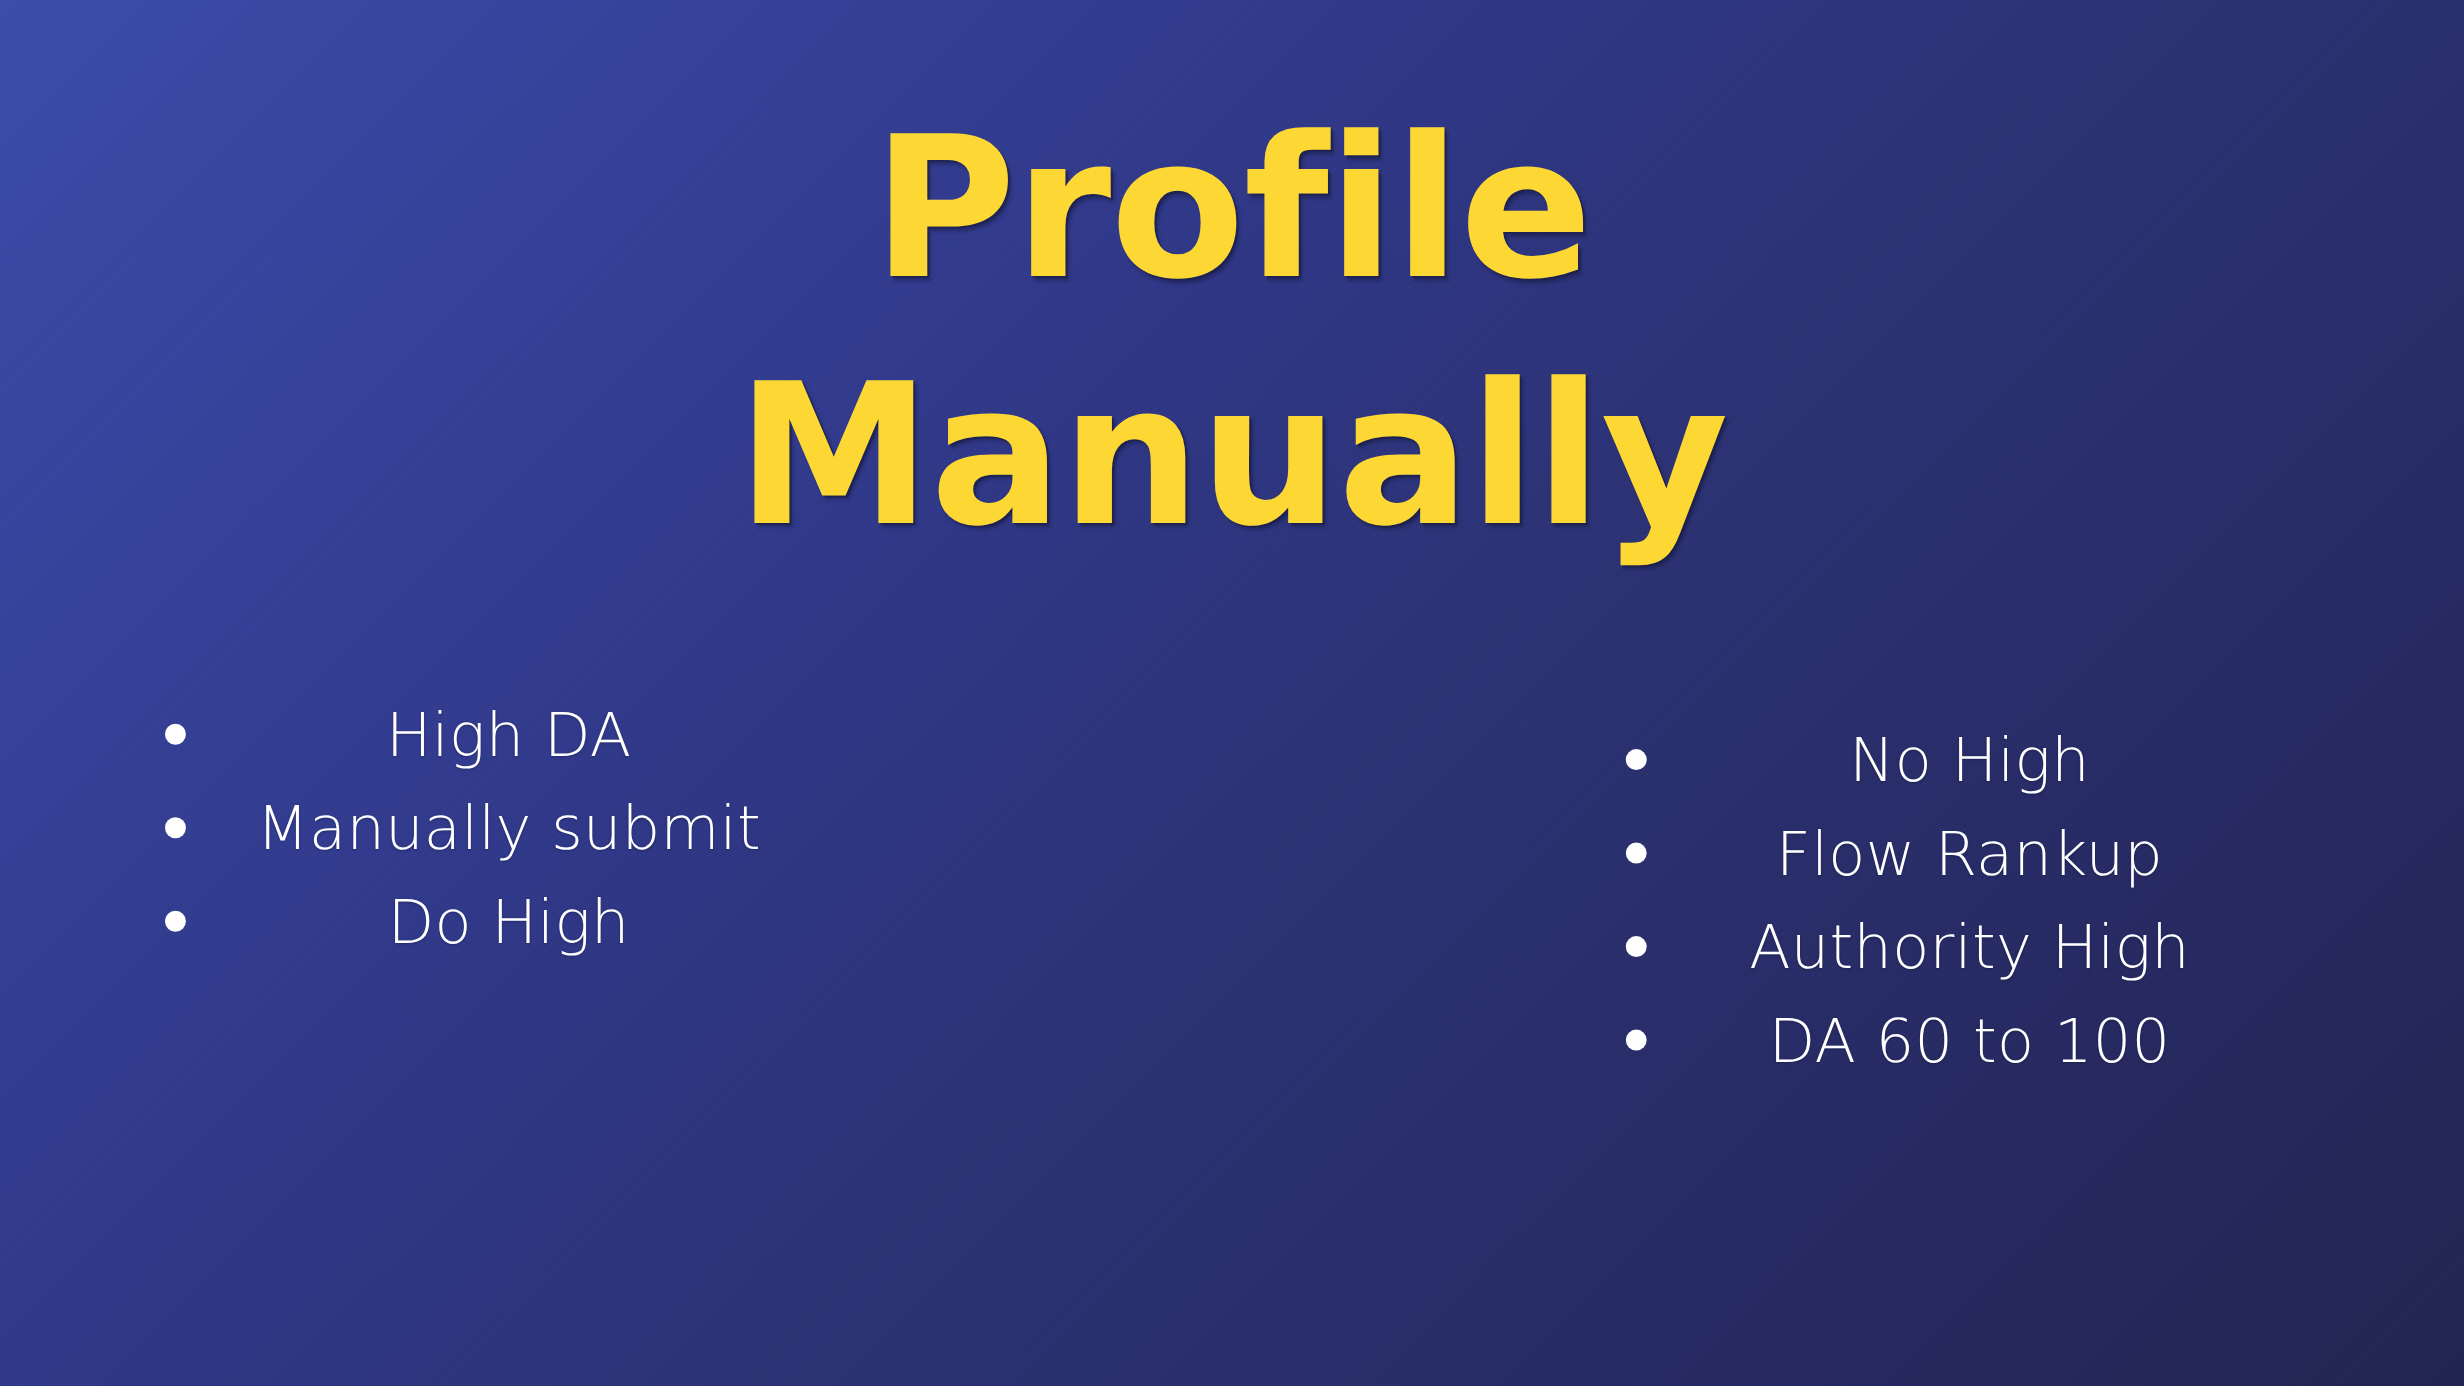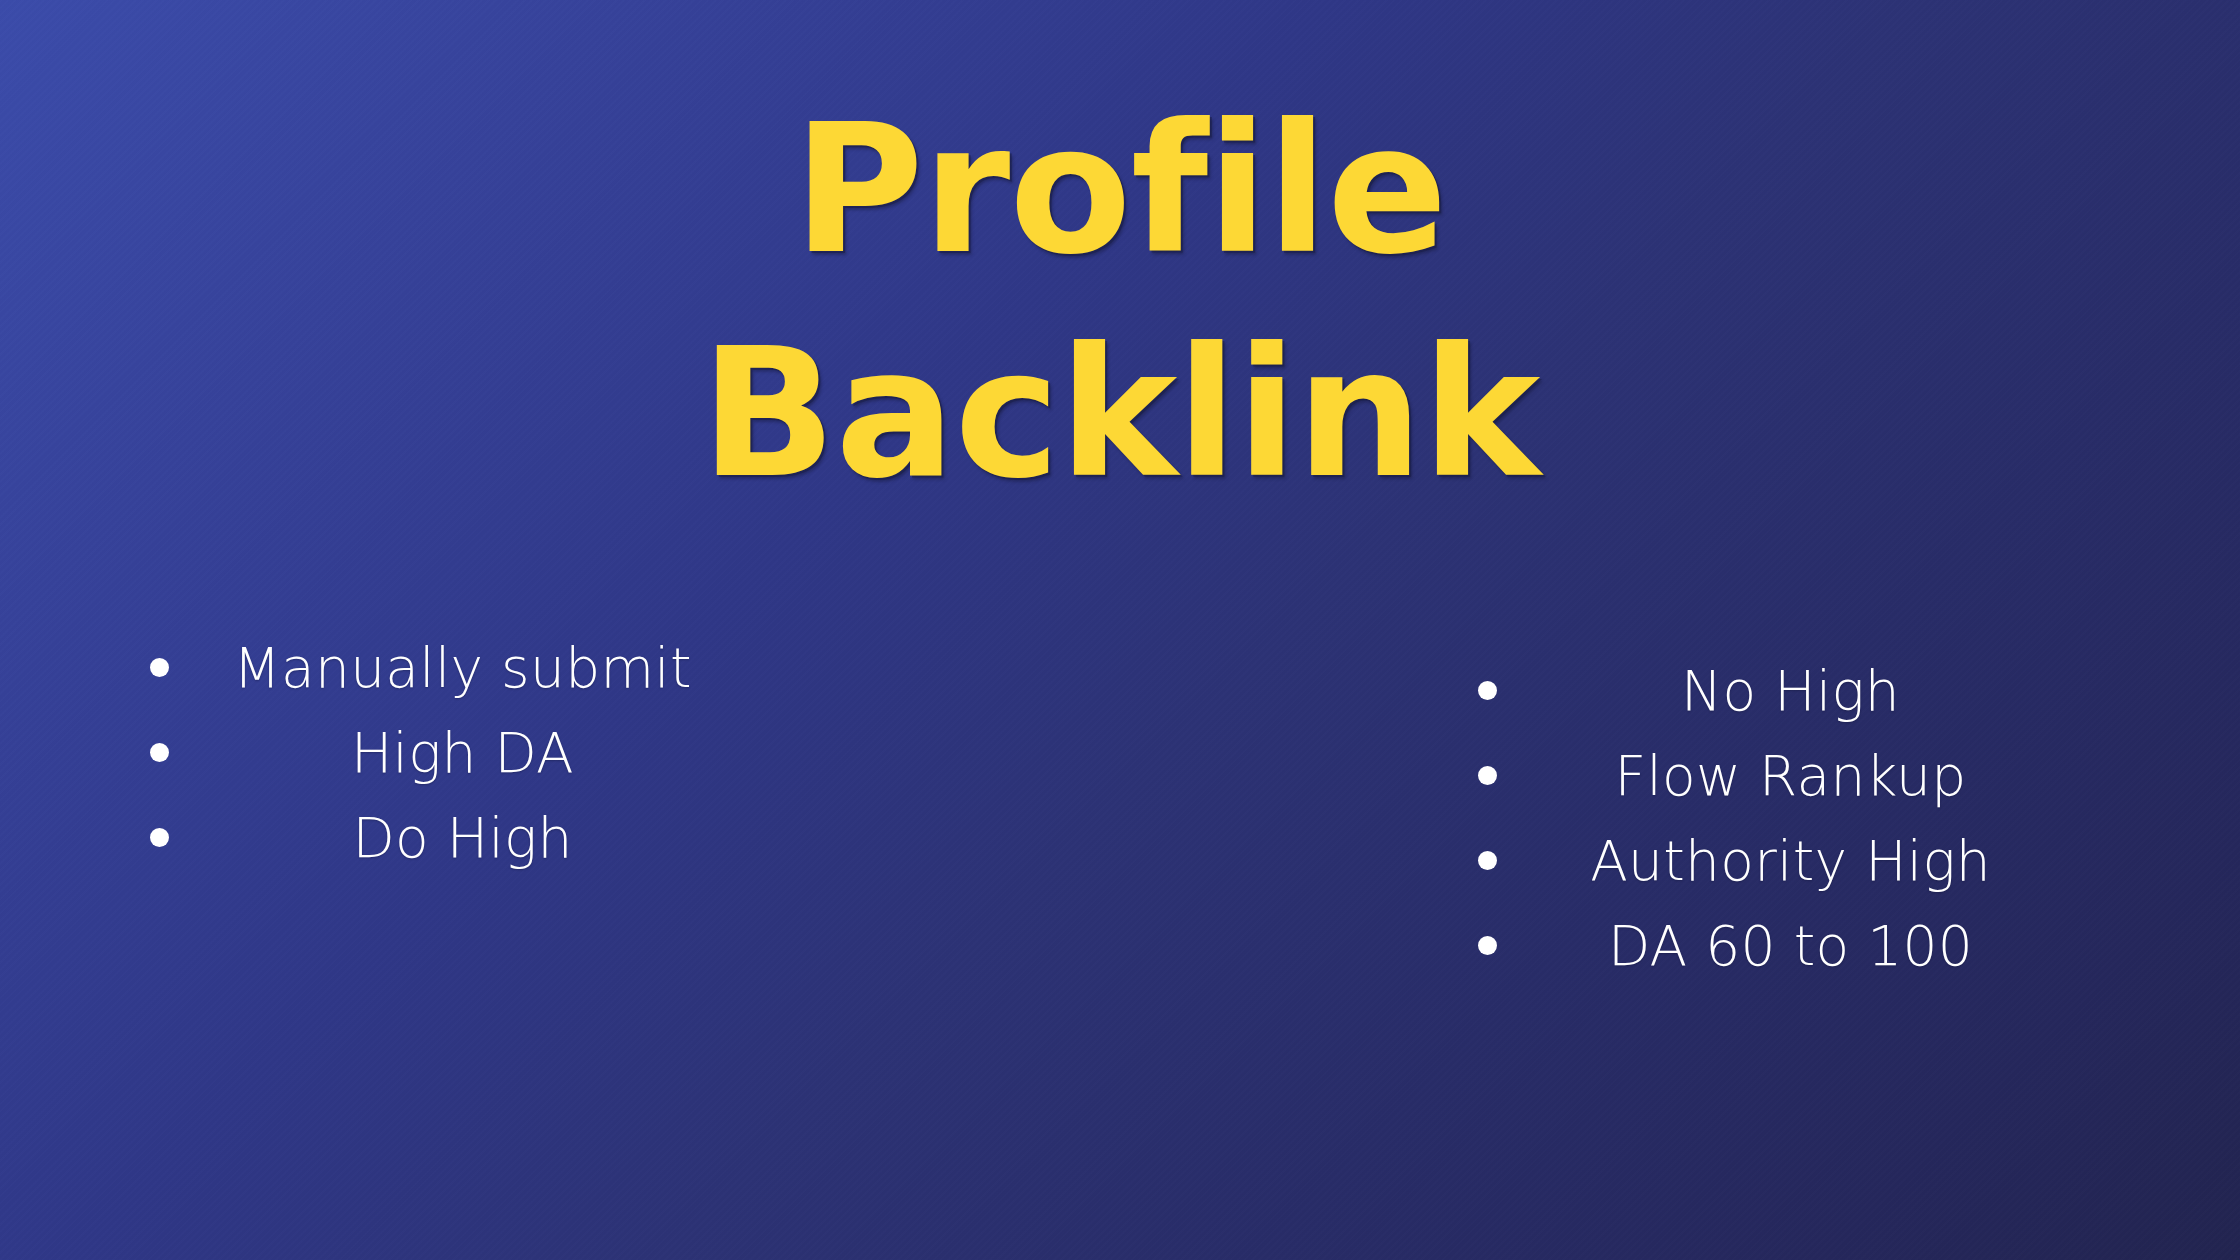--- a/index.html
+++ b/index.html
@@ -113,7 +113,7 @@
 
   <div class="title-block">
     <span class="title-line">Profile</span>
-    <span class="title-line">Backlink</span>
+    <span class="title-line">Manually</span>
   </div>
 
   <ul class="bullet-column left">

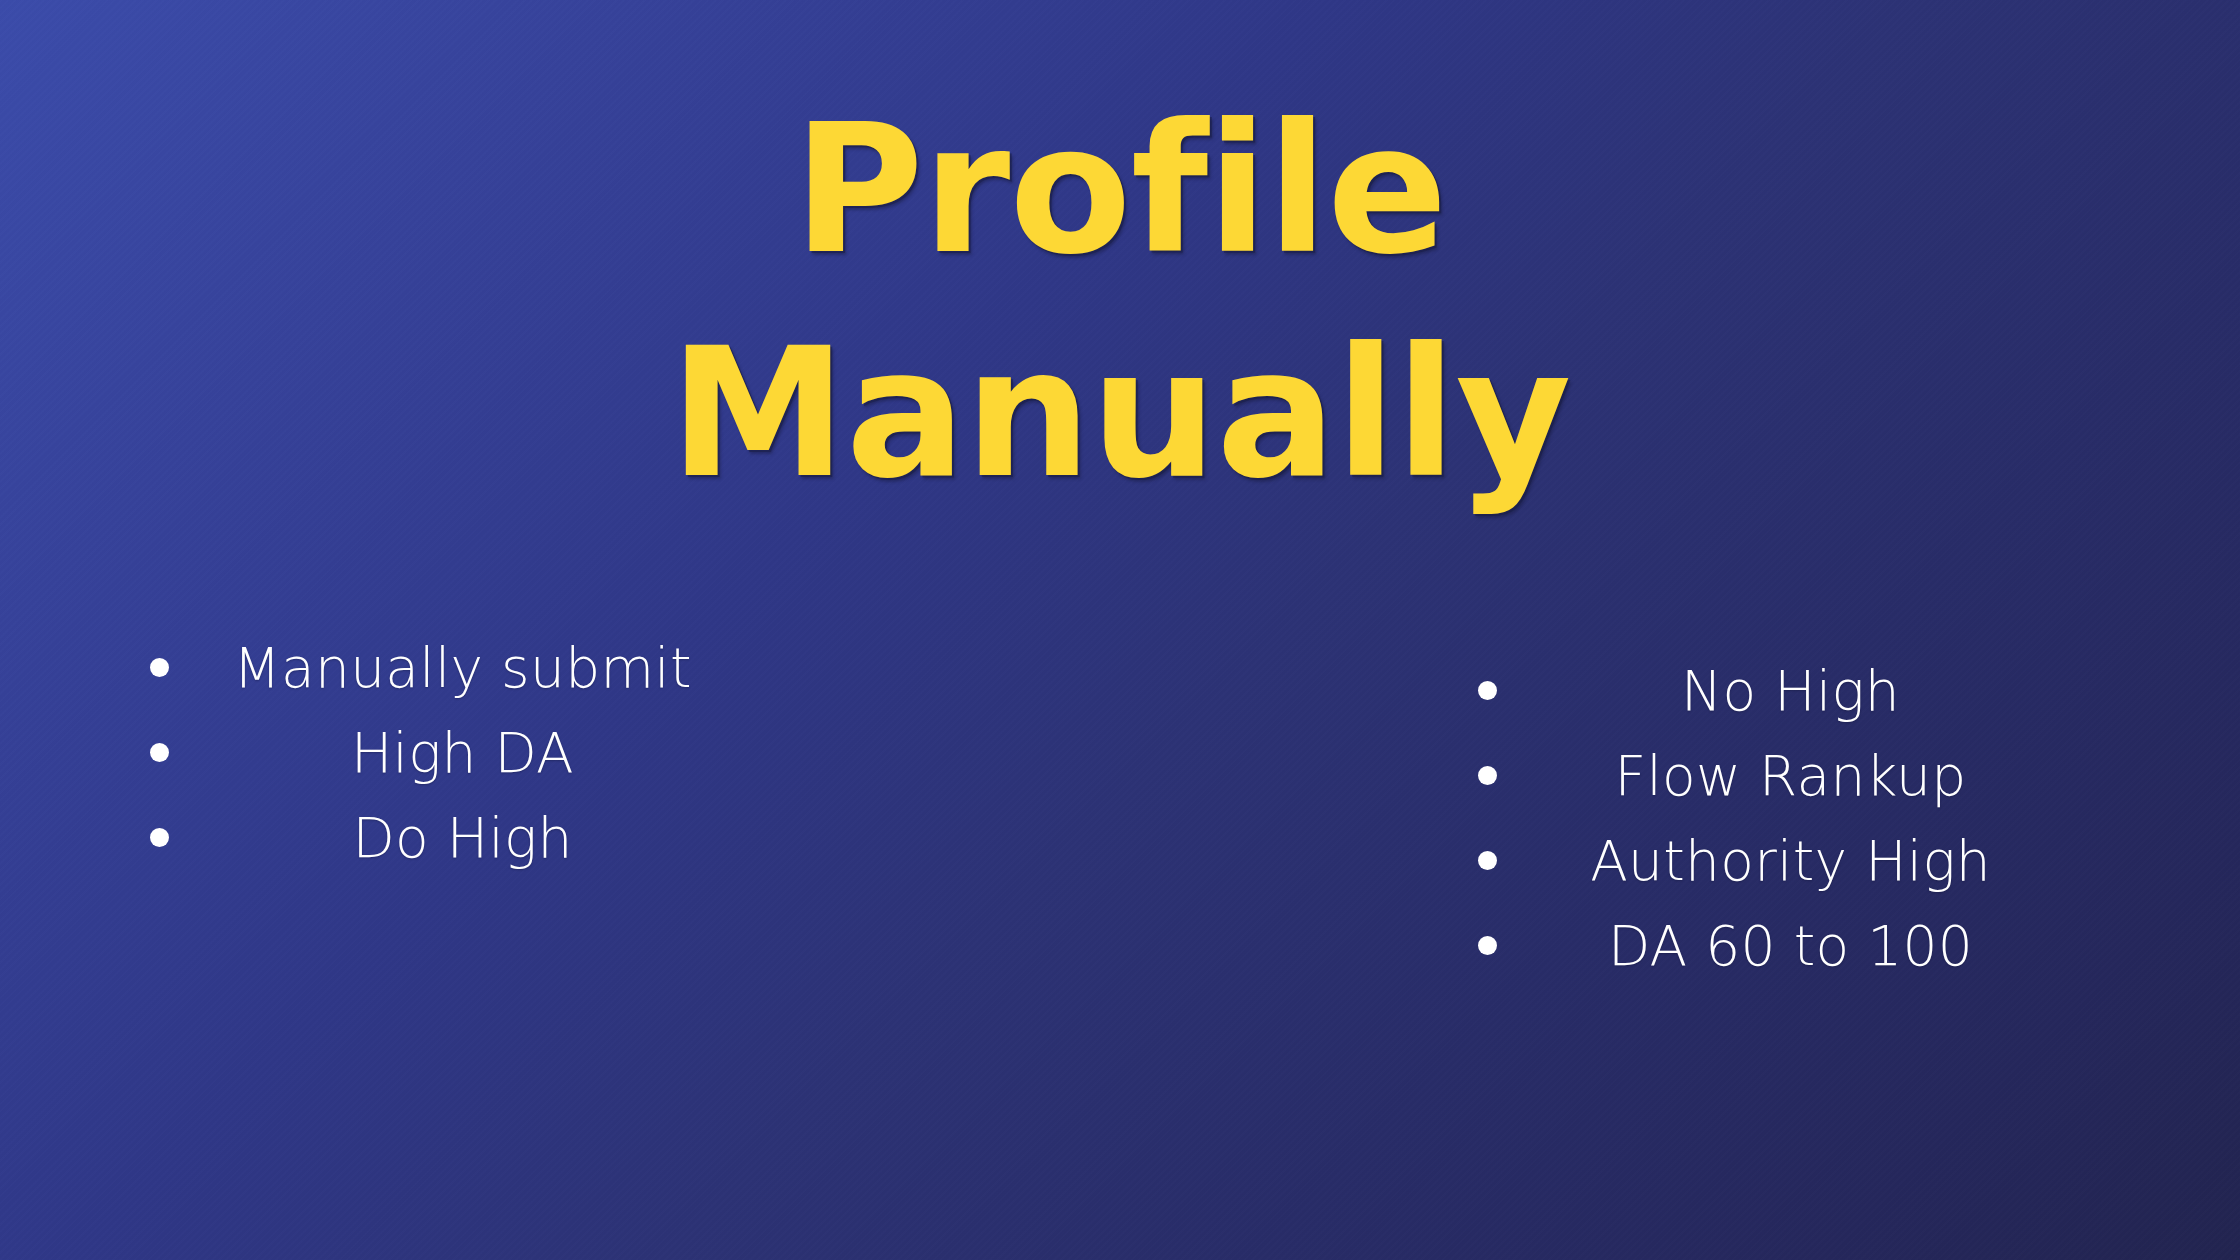--- a/index.html
+++ b/index.html
@@ -119,11 +119,11 @@
   <ul class="bullet-column left">
     <li class="bullet-item">
       <span class="bullet-dot"></span>
-      <span class="bullet-text">Manually submit</span>
+      <span class="bullet-text">High DA</span>
     </li>
     <li class="bullet-item">
       <span class="bullet-dot"></span>
-      <span class="bullet-text">High DA</span>
+      <span class="bullet-text">Manually submit</span>
     </li>
     <li class="bullet-item">
       <span class="bullet-dot"></span>

